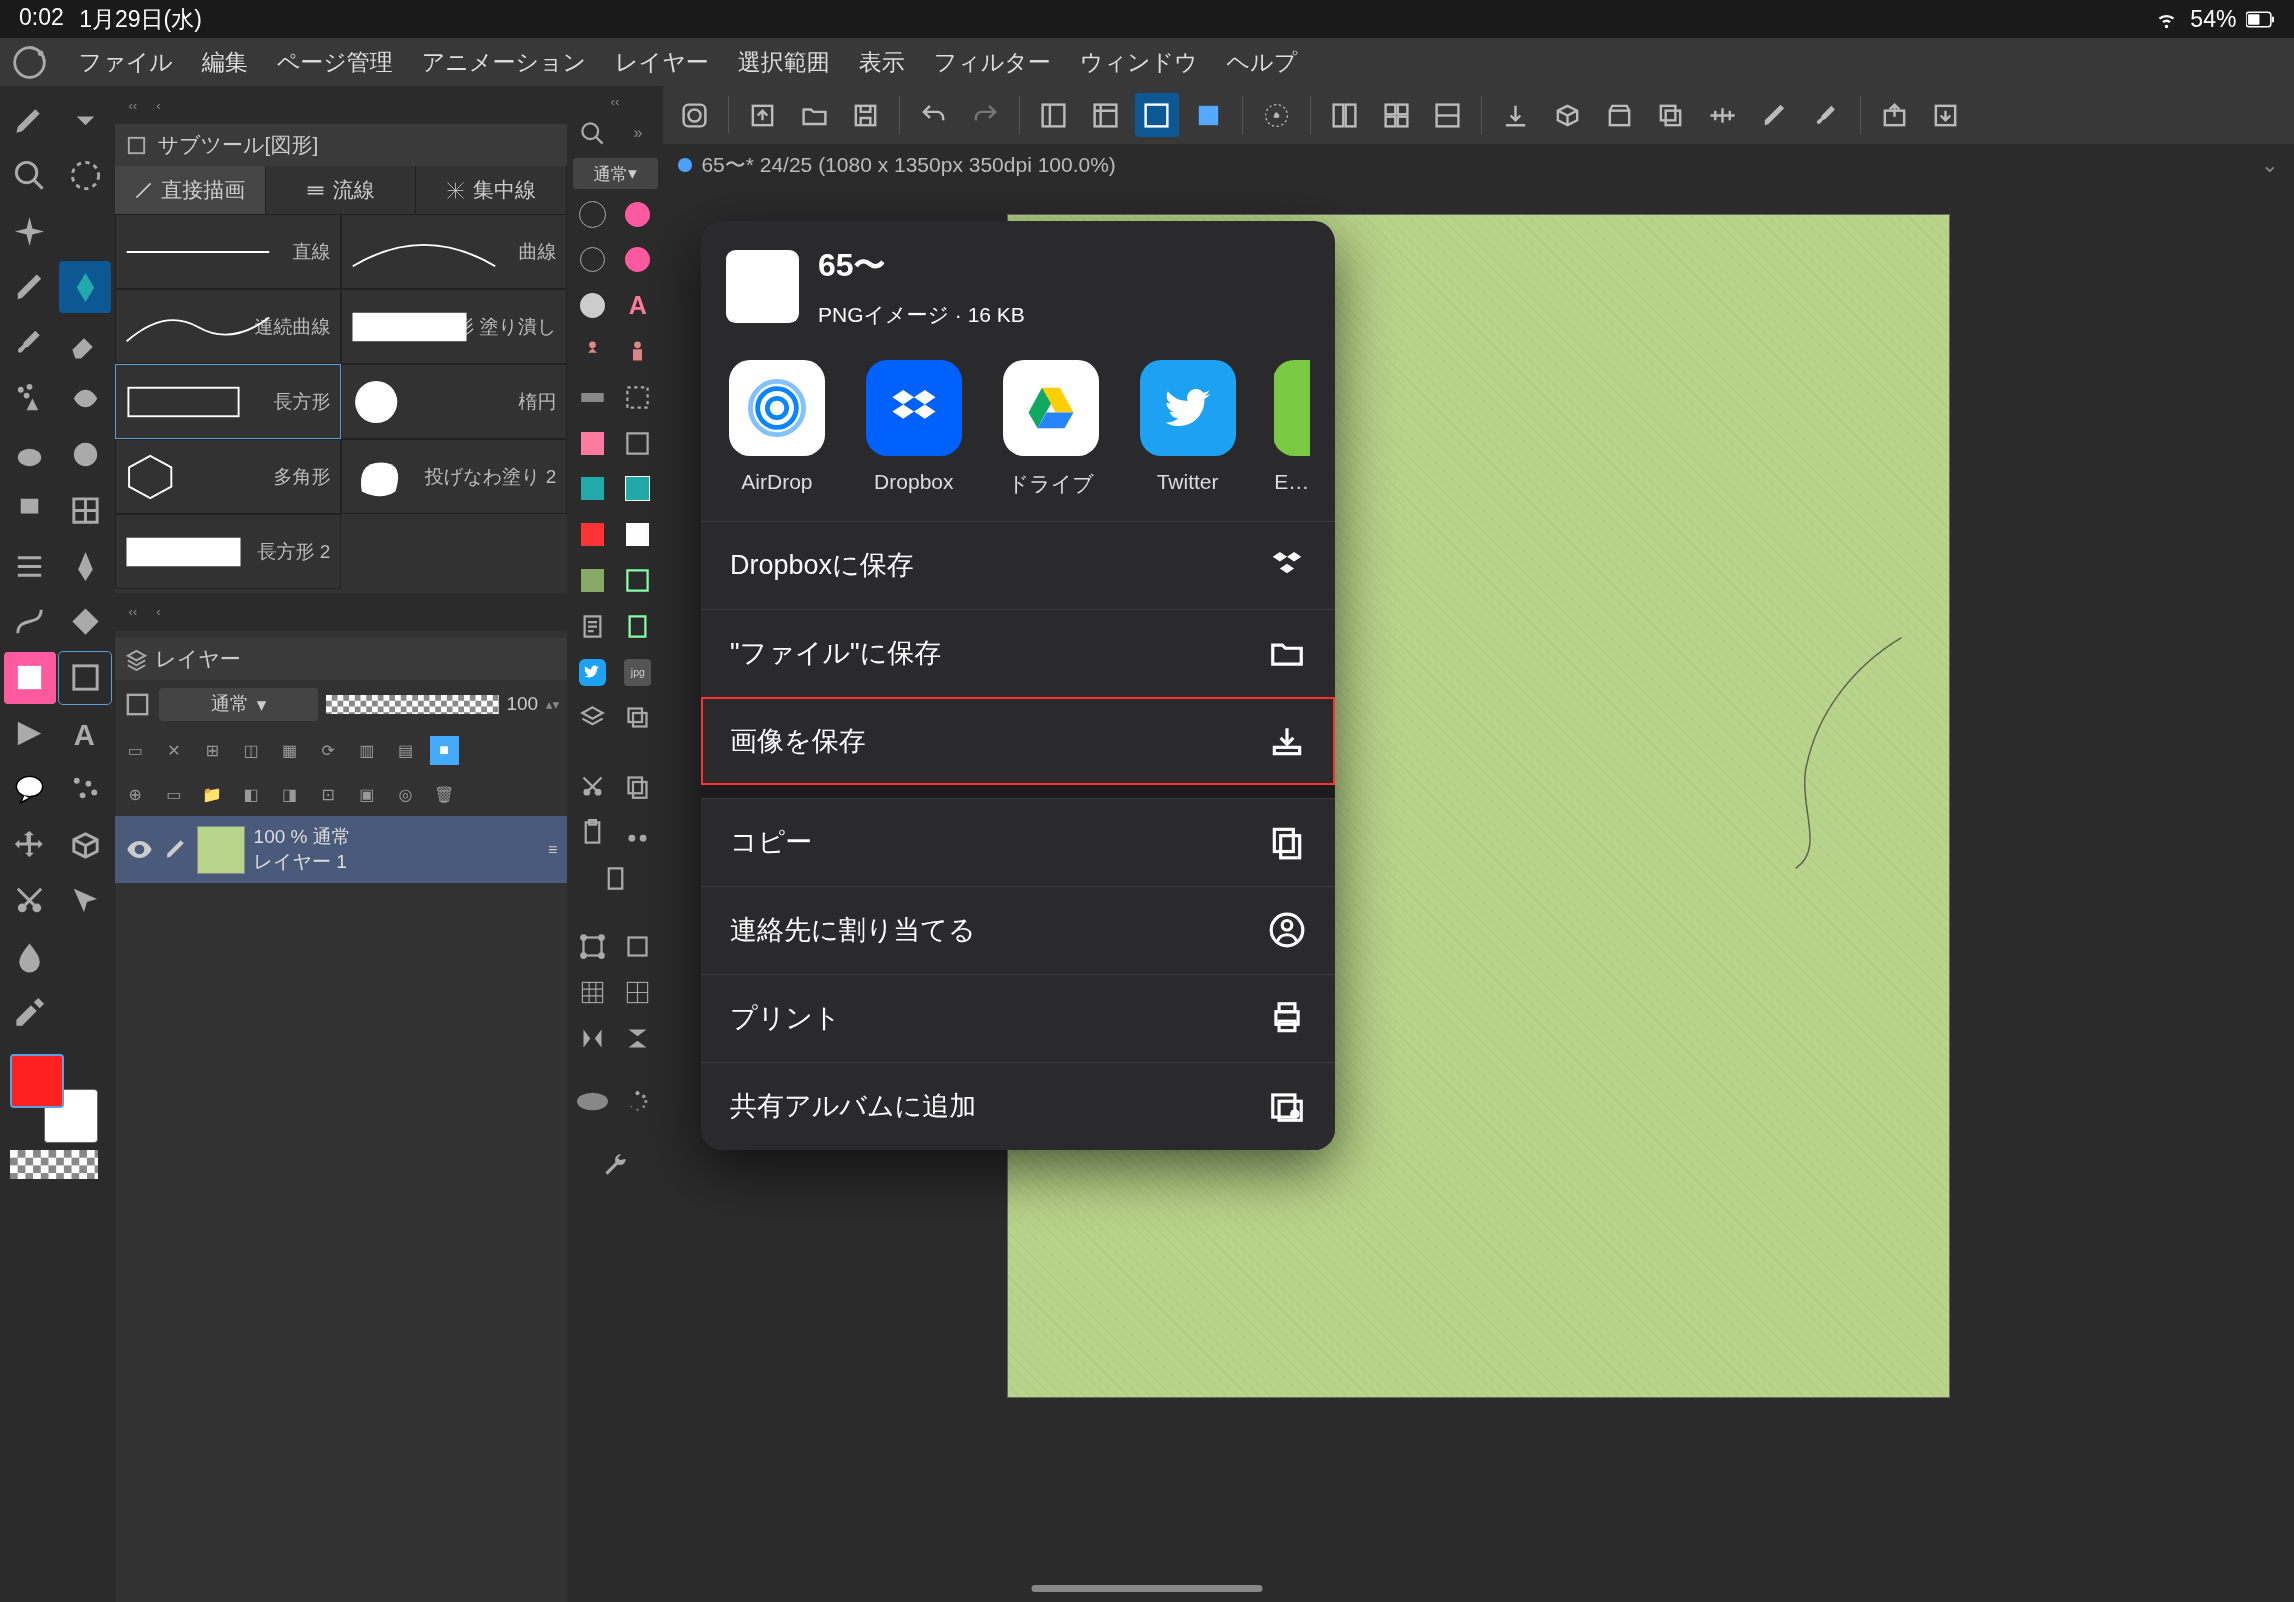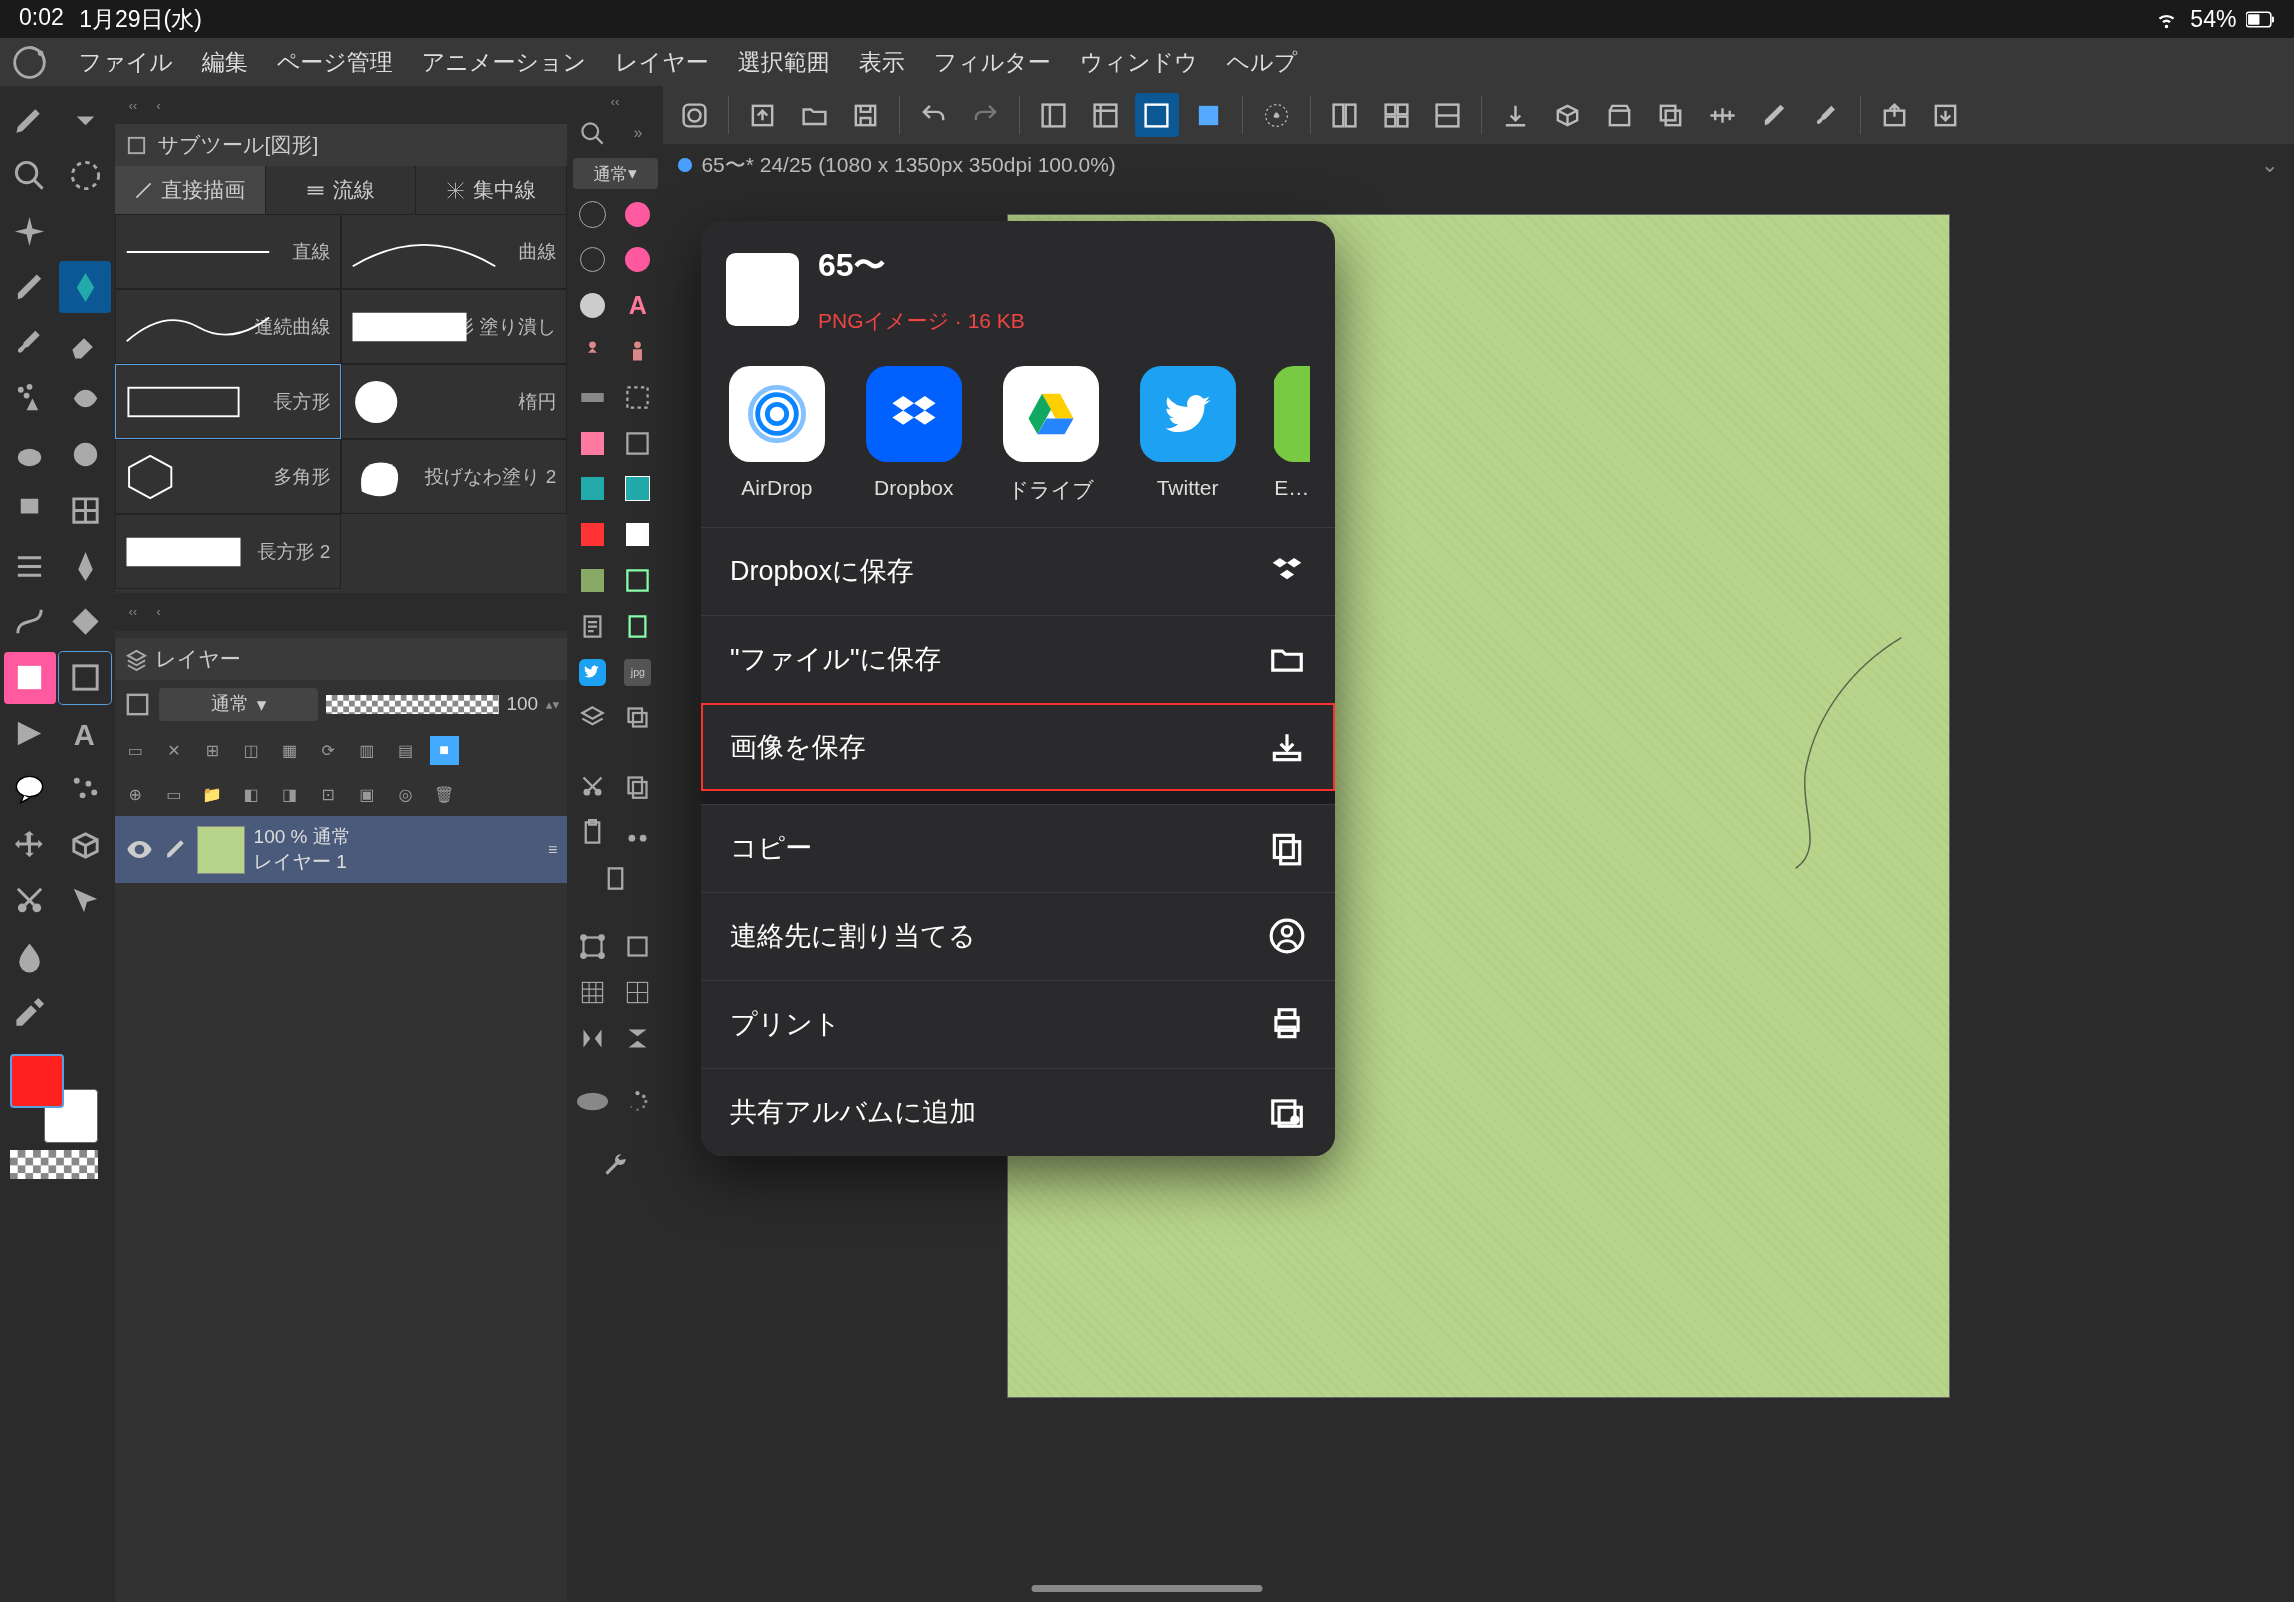--- a/index.html
+++ b/index.html
@@ -80,7 +80,7 @@
 .share-header { display:flex; align-items:center; gap:19px; padding:0 25px 21px; }
 .share-thumb { width:73px; height:73px; background:#fff; border-radius:9.6px; }
 .share-title { font-size:32px; font-weight:600; }
-.share-sub { font-size:21px; color:#ef4444; margin-top:19px; }
+.share-sub { font-size:21px; color:#ffffff; margin-top:13px; }
 .share-apps { display:flex; gap:35px; padding:9.6px 25px 23px; overflow:hidden; }
 .share-app { display:flex; flex-direction:column; align-items:center; gap:14px; width:106px; }
 .app-icon { width:96px; height:96px; border-radius:21px; display:flex; align-items:center; justify-content:center; }

